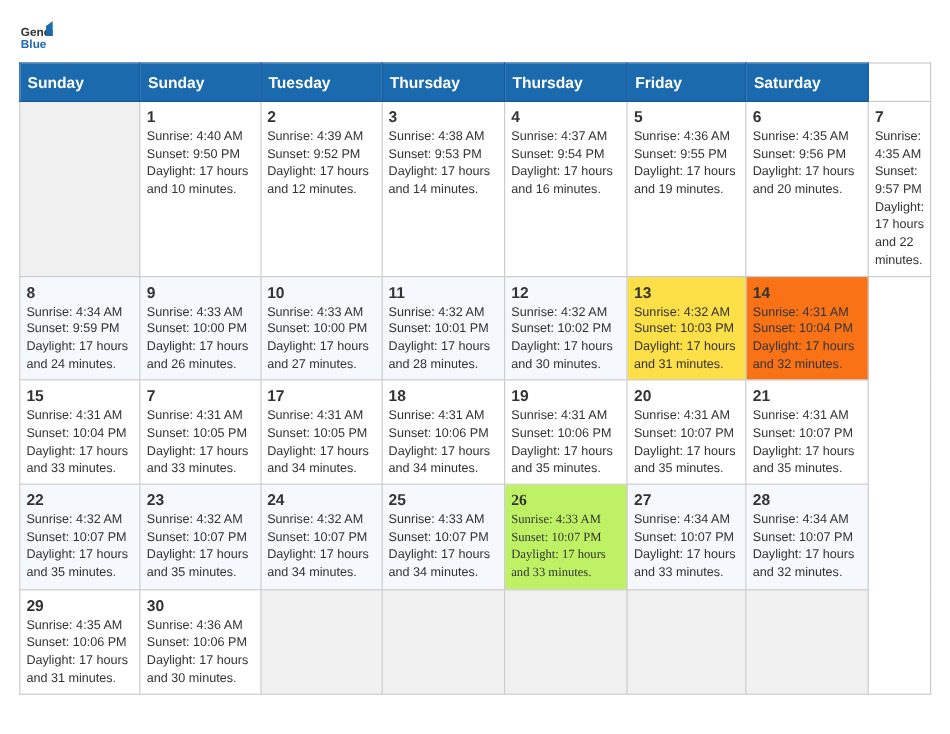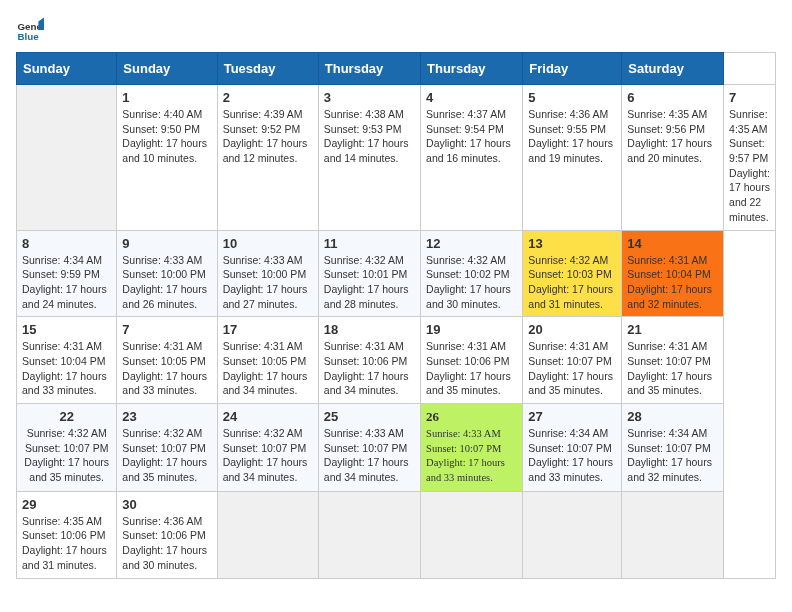--- a/index.html
+++ b/index.html
@@ -209,7 +209,7 @@
         </td>
       </tr>
       <tr>
-        <td style="background: rgb(245, 248, 252); text-align: center;">
+        <td style="background: rgb(245, 248, 252);">
           <span class="day-number">22</span>
           <div class="day-info">Sunrise: 4:32 AM<br>Sunset: 10:07 PM<br>Daylight: 17 hours and 35 minutes.</div>
         </td>

